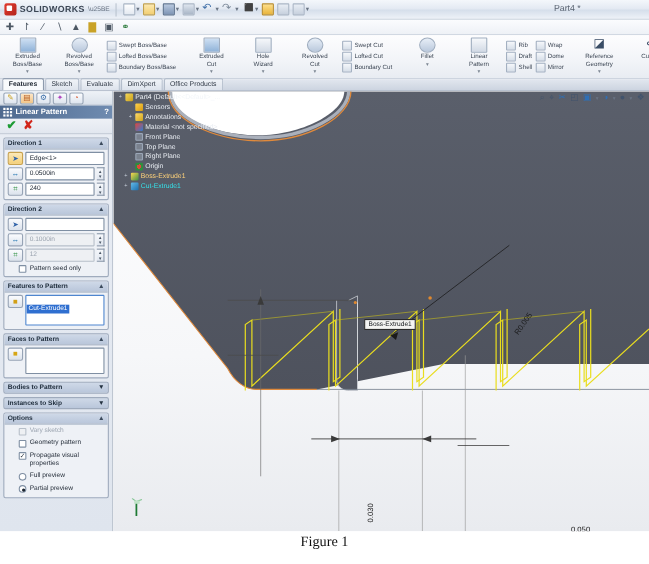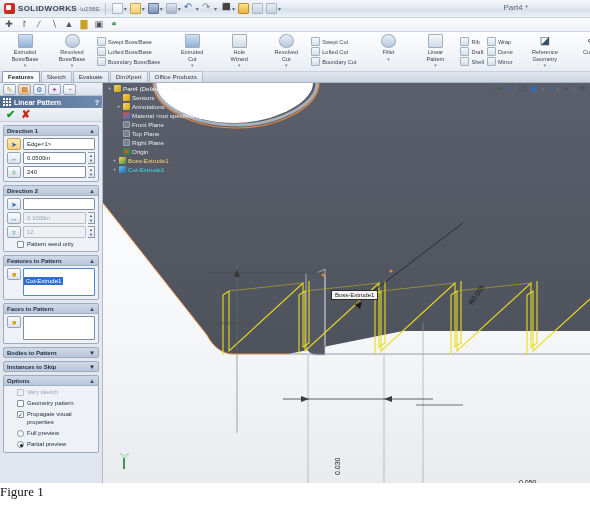--- a/index.html
+++ b/index.html
@@ -365,7 +365,7 @@
   }
   .caption {
     position: absolute; left: 0; top: 484px; width: 590px;
-    text-align: left;
+    text-align: center;
     font-family: "Liberation Serif", serif;
     font-size: 13px; color: #111;
   }

